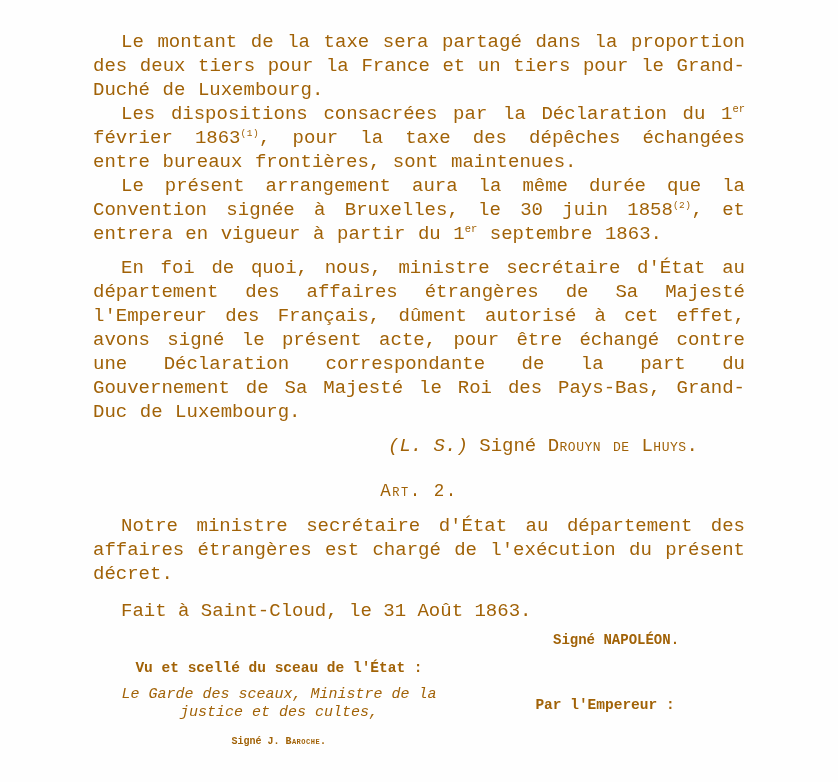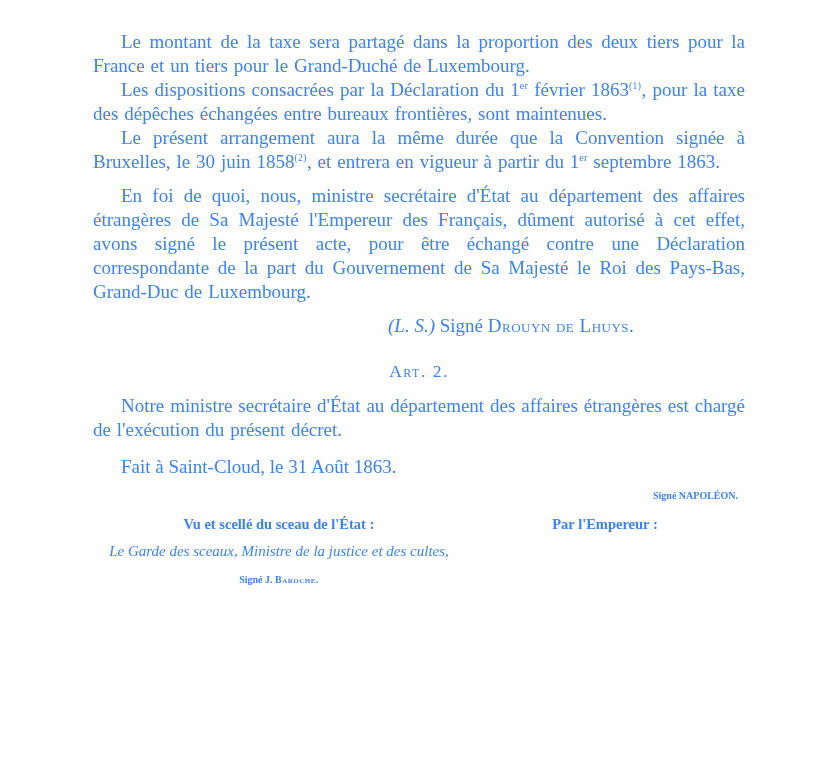--- a/index.html
+++ b/index.html
@@ -12,8 +12,8 @@
     width: 838px;
     height: 782px;
     background: #fefefe;
-    color: #3b82f6;
-    font-family: Liberation Serif, serif;
+    color: #a16207;
+    font-family: Liberation Mono, monospace;
     overflow: hidden;
   }
   .text-block {

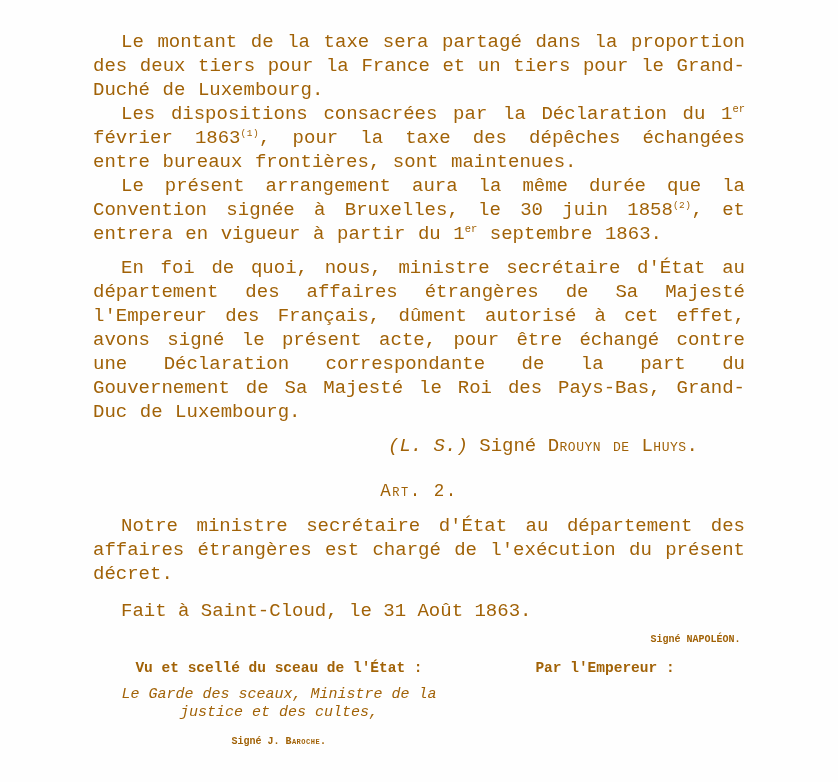--- a/index.html
+++ b/index.html
@@ -74,8 +74,7 @@
     margin-top: 7px;
     margin-left: 460px;
     width: 285px;
-    text-align: center;
-    font-size: 10px;
+    font-size: 14px;
     line-height: 20px;
     font-weight: 600;
   }

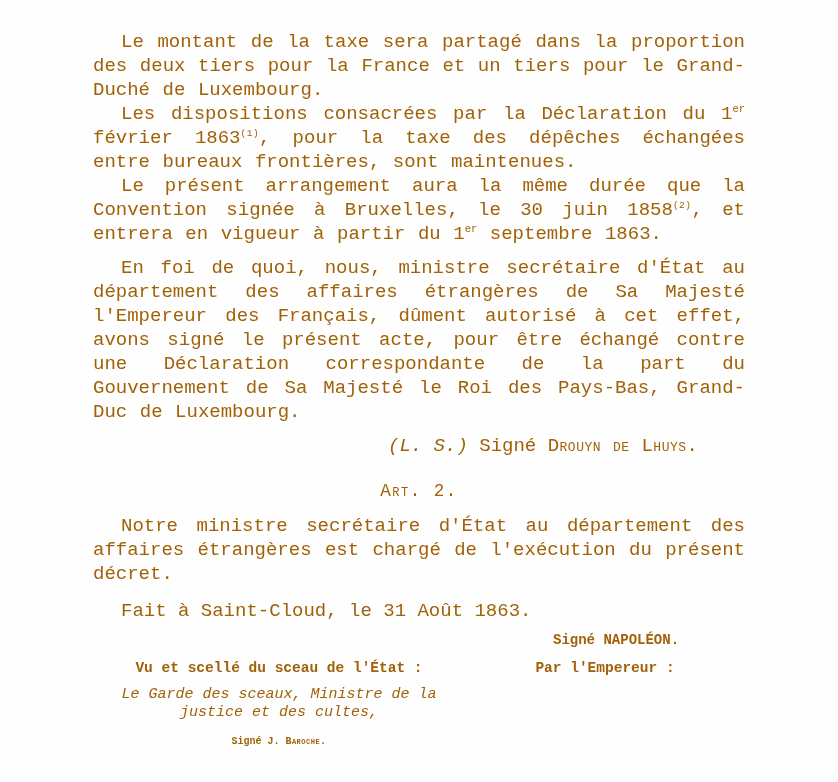--- a/index.html
+++ b/index.html
@@ -81,6 +81,7 @@
   .countersign-row {
     display: flex;
     margin-top: 9px;
+    align-items: center;
   }
   .countersign-col-left {
     width: 372px;

